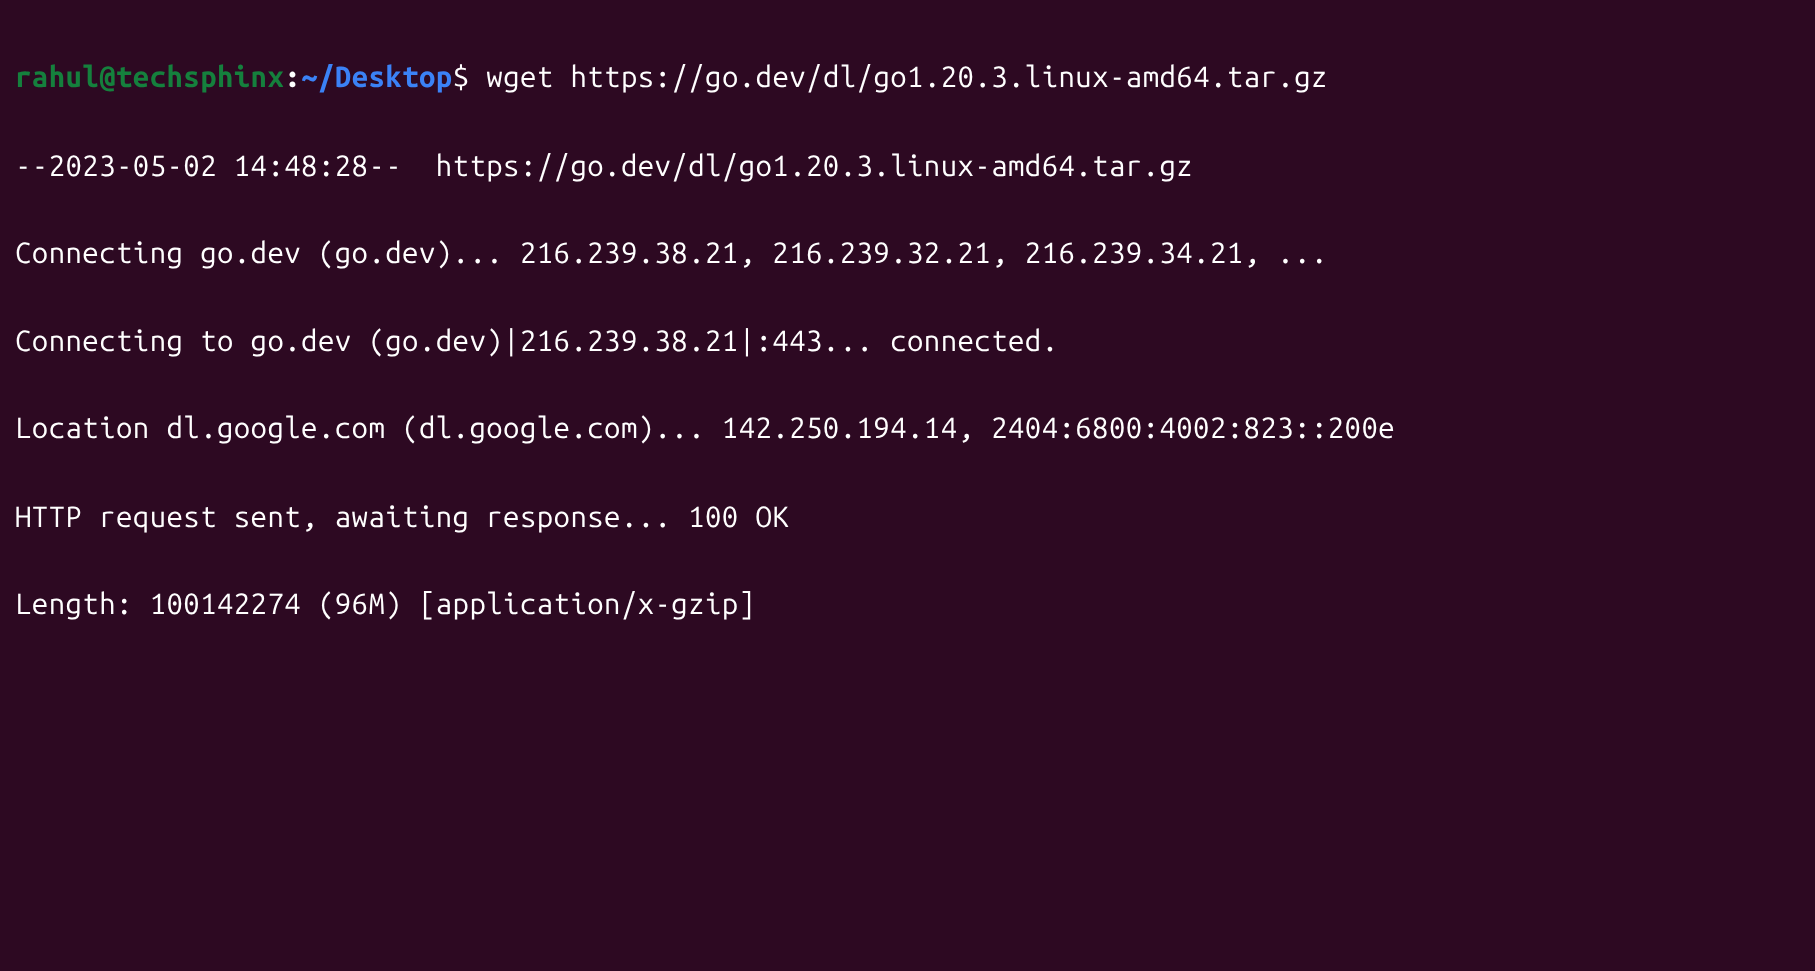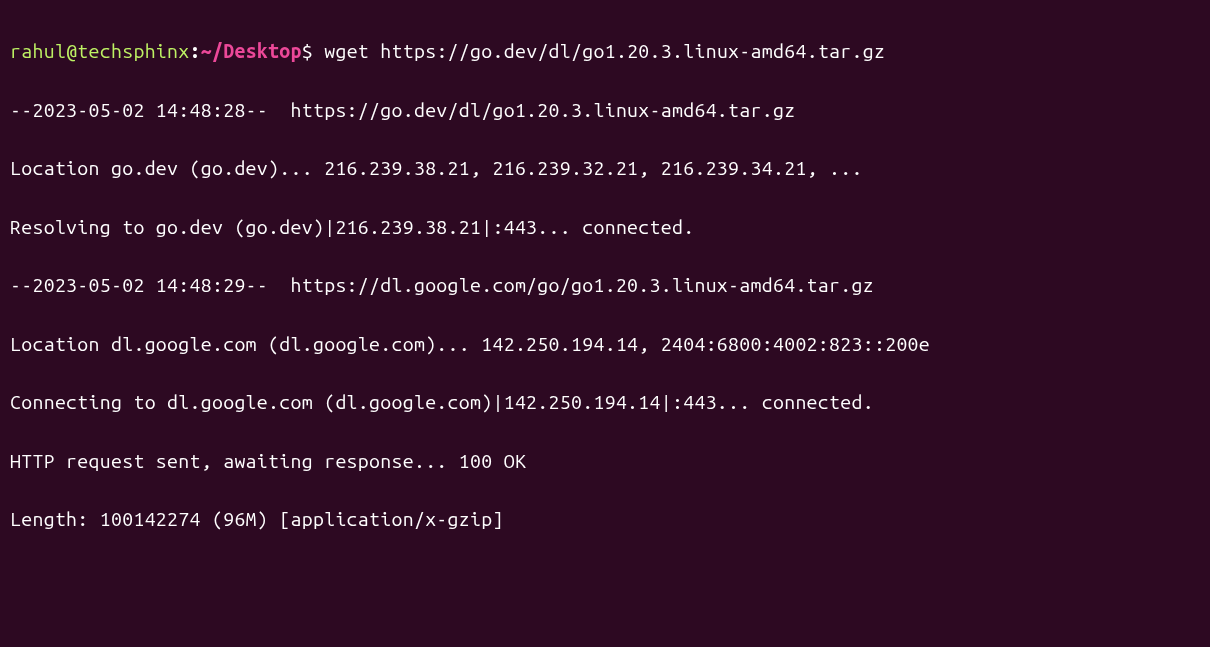--- a/index.html
+++ b/index.html
@@ -24,8 +24,8 @@
       word-break: break-all;
     }
     .user {
-      color: #bef264;
-      font-weight: normal;
+      color: #15803d;
+      font-weight: bold;
     }
     .colon {
       color: #ffffff;

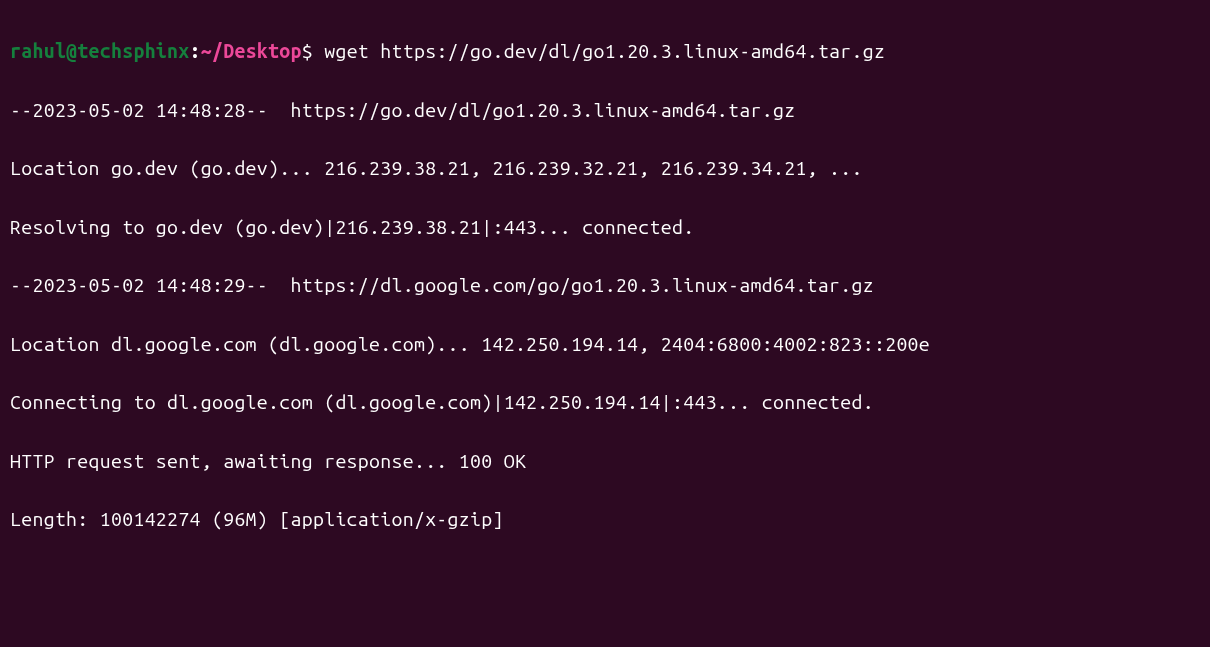--- a/index.html
+++ b/index.html
@@ -32,7 +32,7 @@
       font-weight: bold;
     }
     .path {
-      color: #ec4899;
+      color: #3b82f6;
       font-weight: bold;
     }
     .dollar {

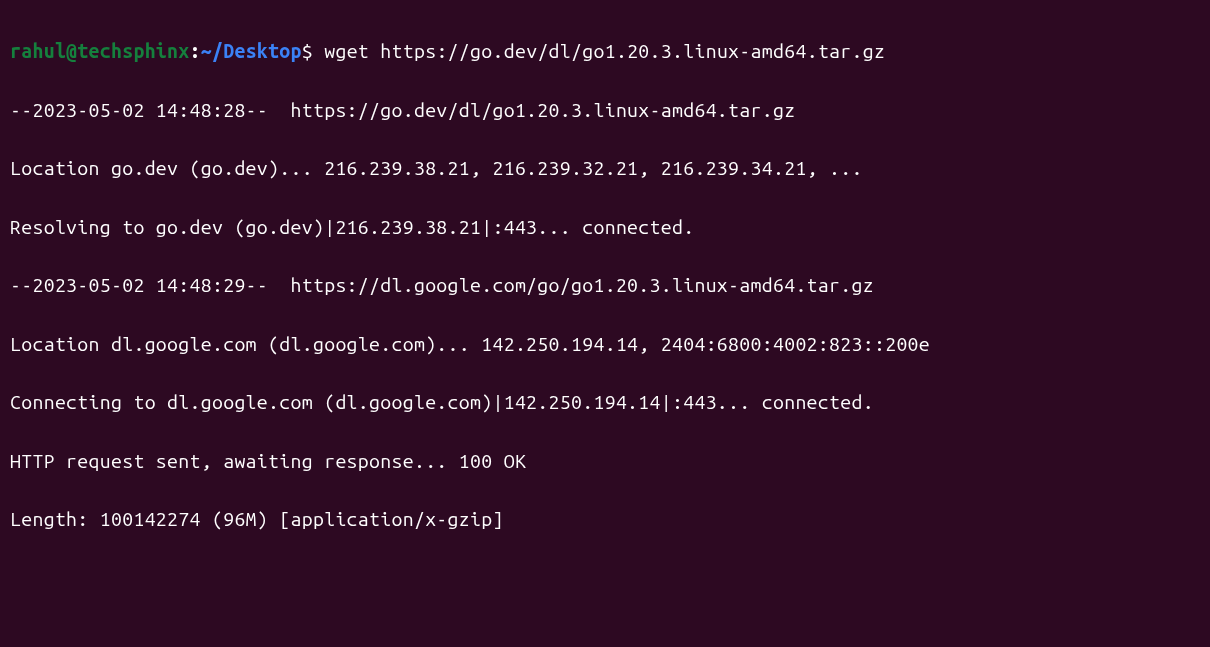--- a/index.html
+++ b/index.html
@@ -55,7 +55,7 @@
 <div class="terminal">
 <span class="line"><span class="user">rahul@techsphinx</span><span class="colon">:</span><span class="path">~/Desktop</span><span class="dollar">$</span><span class="cmd"> wget https://go.dev/dl/go1.20.3.linux-amd64.tar.gz</span></span>
 <span class="line output">--2023-05-02 14:48:28--  https://go.dev/dl/go1.20.3.linux-amd64.tar.gz</span>
-<span class="line output">Location go.dev (go.dev)... 216.239.38.21, 216.239.32.21, 216.239.34.21, ...</span>
+<span class="line output">Connecting go.dev (go.dev)... 216.239.38.21, 216.239.32.21, 216.239.34.21, ...</span>
 <span class="line output">Resolving to go.dev (go.dev)|216.239.38.21|:443... connected.</span>
 <span class="line output">--2023-05-02 14:48:29--  https://dl.google.com/go/go1.20.3.linux-amd64.tar.gz</span>
 <span class="line output">Location dl.google.com (dl.google.com)... 142.250.194.14, 2404:6800:4002:823::200e</span>

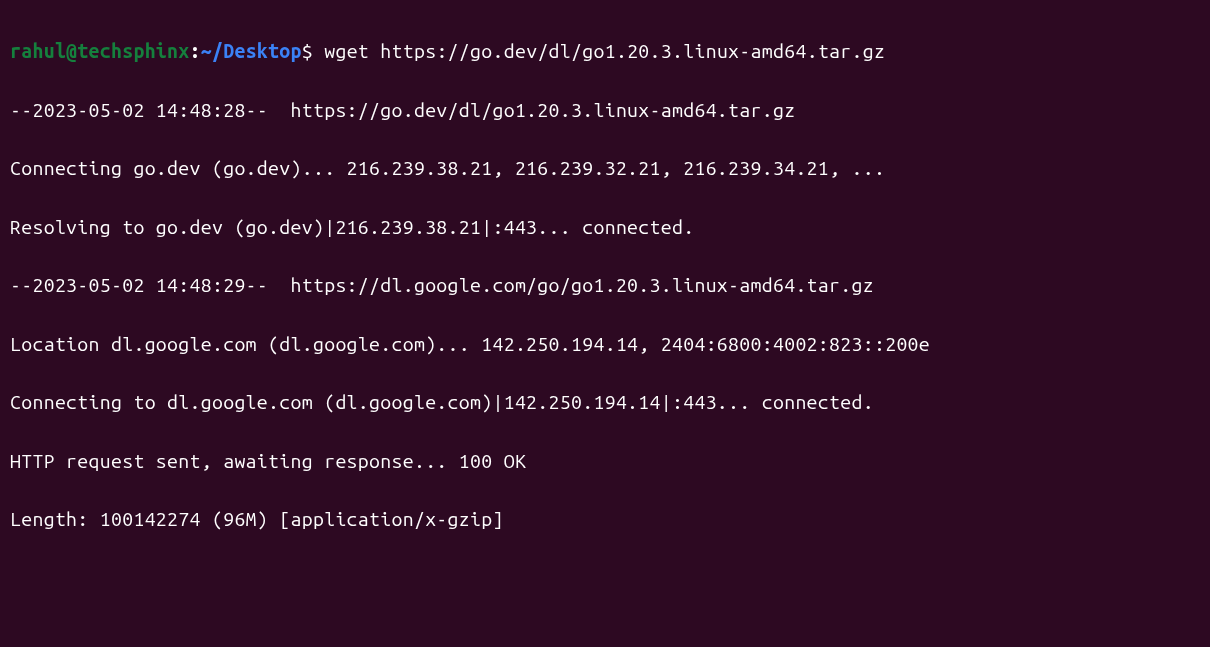--- a/index.html
+++ b/index.html
@@ -56,7 +56,7 @@
 <span class="line"><span class="user">rahul@techsphinx</span><span class="colon">:</span><span class="path">~/Desktop</span><span class="dollar">$</span><span class="cmd"> wget https://go.dev/dl/go1.20.3.linux-amd64.tar.gz</span></span>
 <span class="line output">--2023-05-02 14:48:28--  https://go.dev/dl/go1.20.3.linux-amd64.tar.gz</span>
 <span class="line output">Connecting go.dev (go.dev)... 216.239.38.21, 216.239.32.21, 216.239.34.21, ...</span>
-<span class="line output">Resolving to go.dev (go.dev)|216.239.38.21|:443... connected.</span>
+<span class="line output">Connecting to go.dev (go.dev)|216.239.38.21|:443... connected.</span>
 <span class="line output">--2023-05-02 14:48:29--  https://dl.google.com/go/go1.20.3.linux-amd64.tar.gz</span>
 <span class="line output">Location dl.google.com (dl.google.com)... 142.250.194.14, 2404:6800:4002:823::200e</span>
 <span class="line output">Connecting to dl.google.com (dl.google.com)|142.250.194.14|:443... connected.</span>

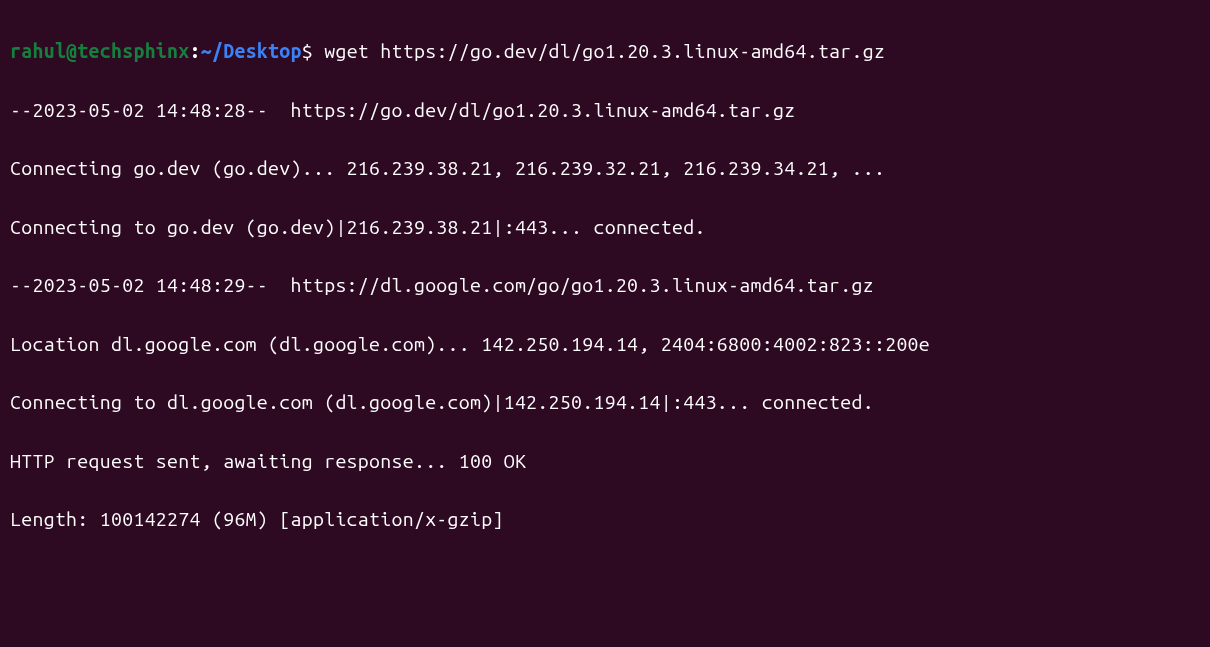--- a/index.html
+++ b/index.html
@@ -57,7 +57,6 @@
 <span class="line output">--2023-05-02 14:48:28--  https://go.dev/dl/go1.20.3.linux-amd64.tar.gz</span>
 <span class="line output">Connecting go.dev (go.dev)... 216.239.38.21, 216.239.32.21, 216.239.34.21, ...</span>
 <span class="line output">Connecting to go.dev (go.dev)|216.239.38.21|:443... connected.</span>
-<span class="line output">--2023-05-02 14:48:29--  https://dl.google.com/go/go1.20.3.linux-amd64.tar.gz</span>
 <span class="line output">Location dl.google.com (dl.google.com)... 142.250.194.14, 2404:6800:4002:823::200e</span>
 <span class="line output">Connecting to dl.google.com (dl.google.com)|142.250.194.14|:443... connected.</span>
 <span class="line output">HTTP request sent, awaiting response... 100 OK</span>

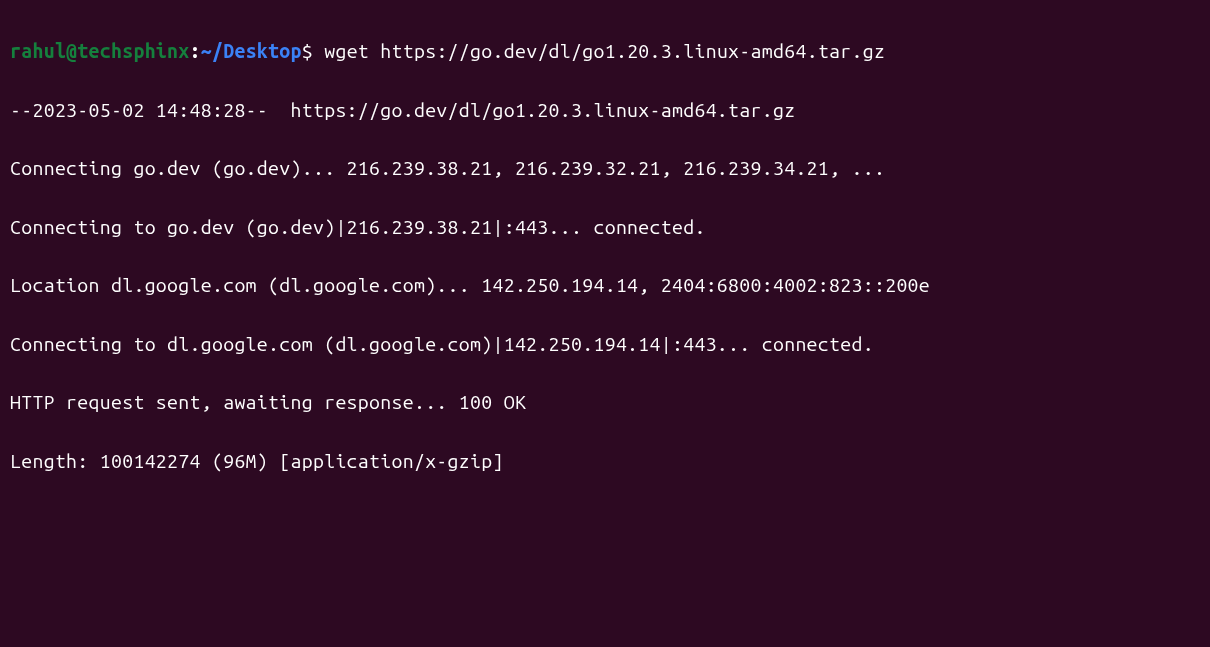--- a/index.html
+++ b/index.html
@@ -58,7 +58,6 @@
 <span class="line output">Connecting go.dev (go.dev)... 216.239.38.21, 216.239.32.21, 216.239.34.21, ...</span>
 <span class="line output">Connecting to go.dev (go.dev)|216.239.38.21|:443... connected.</span>
 <span class="line output">Location dl.google.com (dl.google.com)... 142.250.194.14, 2404:6800:4002:823::200e</span>
-<span class="line output">Connecting to dl.google.com (dl.google.com)|142.250.194.14|:443... connected.</span>
 <span class="line output">HTTP request sent, awaiting response... 100 OK</span>
 <span class="line output">Length: 100142274 (96M) [application/x-gzip]</span>
 

